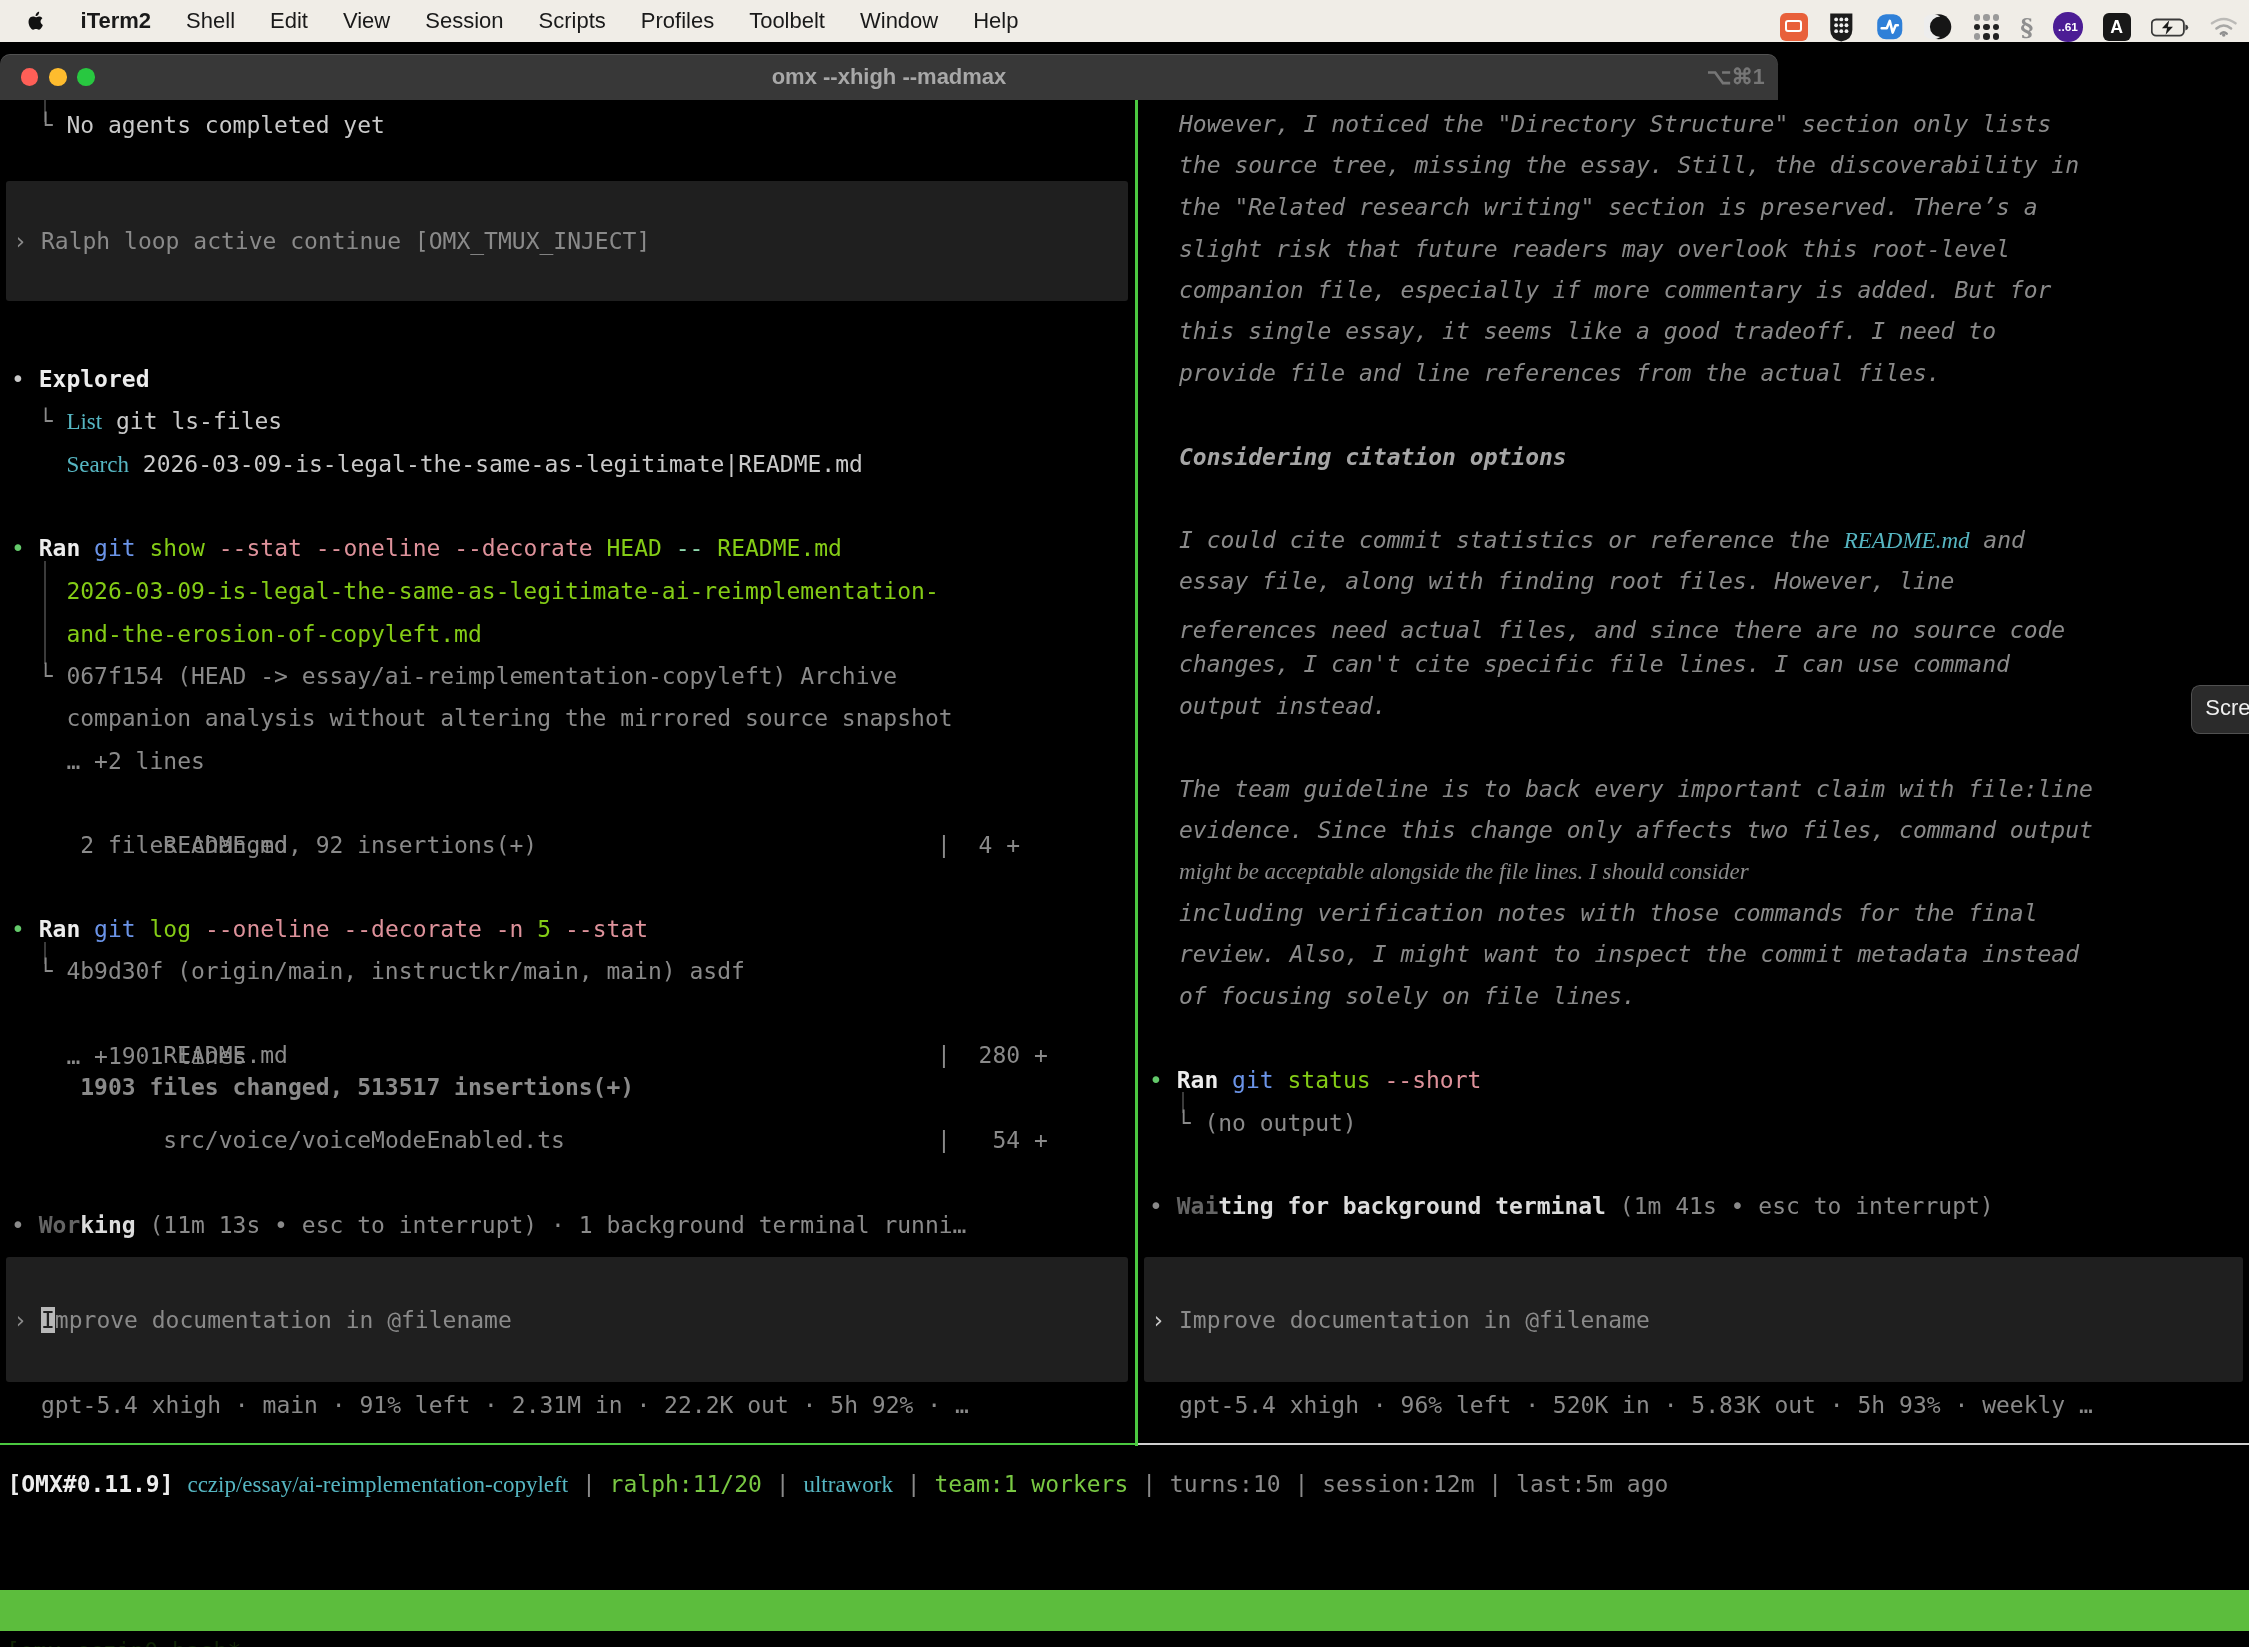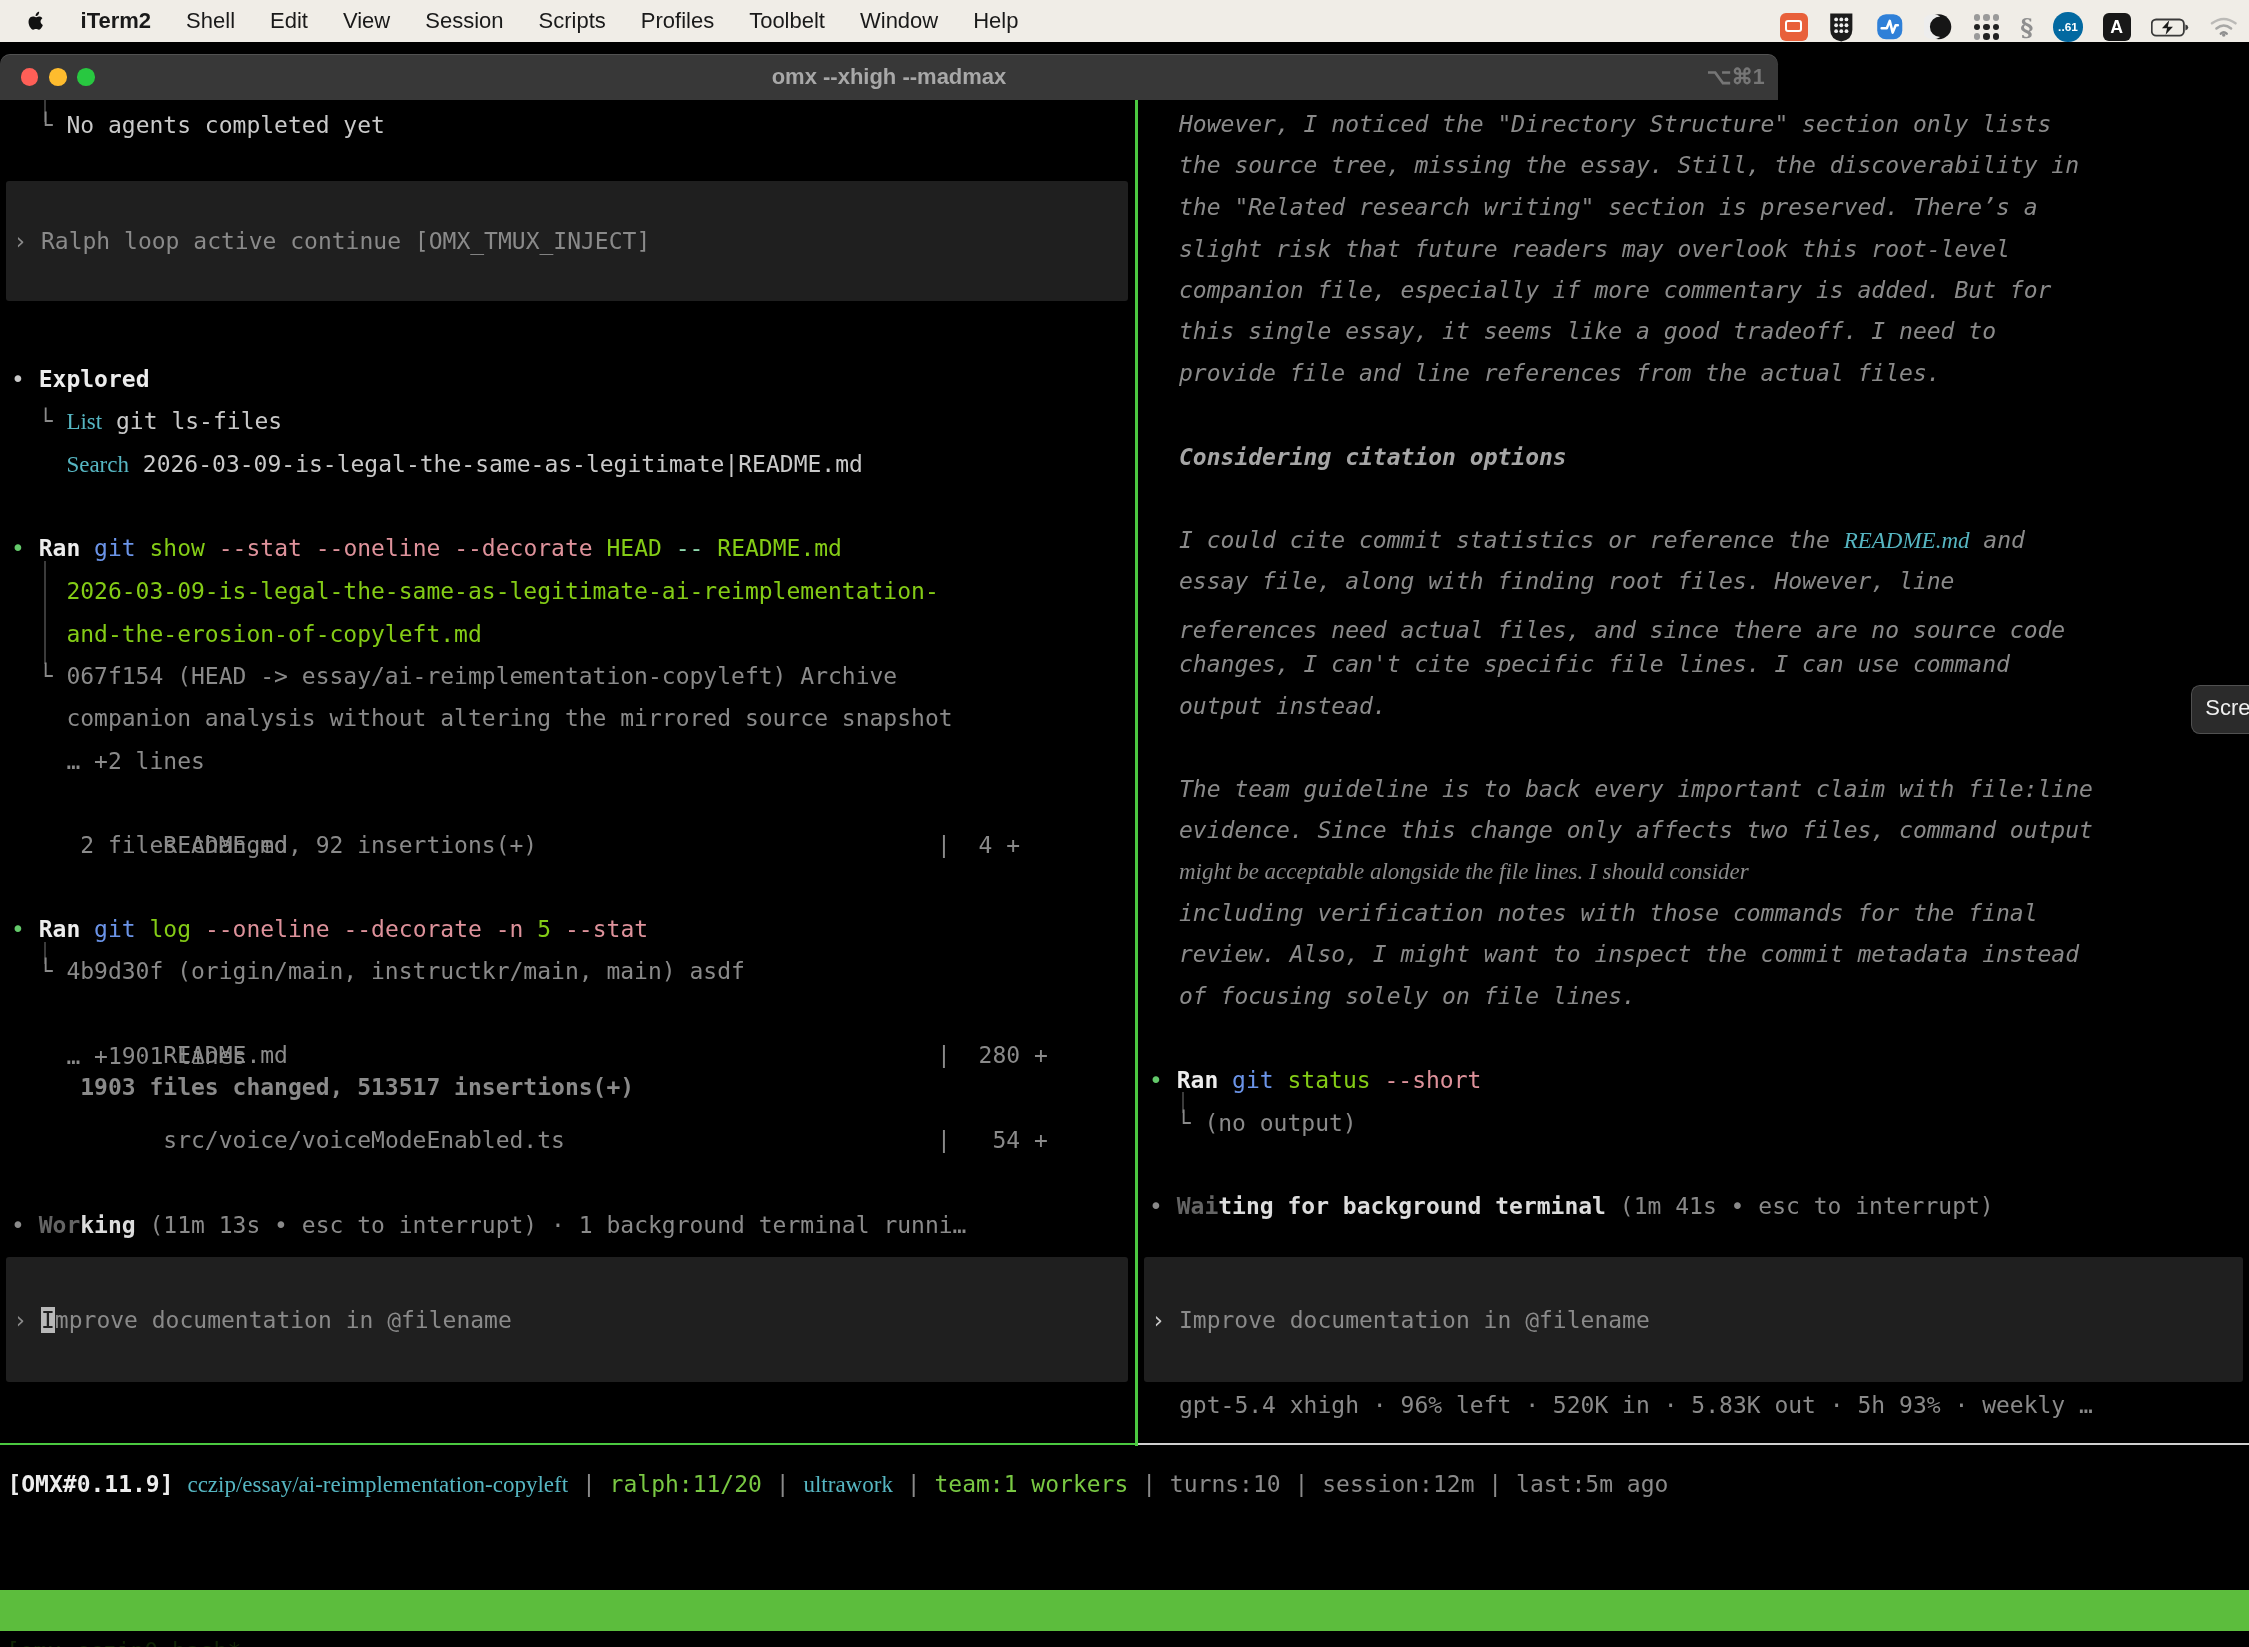--- a/index.html
+++ b/index.html
@@ -18,7 +18,7 @@
   .mbi{display:flex;align-items:center;justify-content:center;}
   .icon-screenshare{width:28px;height:28px;background:#e8603a;border-radius:5.9px;position:relative;}
   .icon-screenshare .scr{position:absolute;left:5.2px;top:6.6px;width:13.3px;height:8.9px;border:2.2px solid #fff;border-radius:3px;}
-  .icon-countdown{width:29.5px;height:29.5px;border-radius:50%;background:#0369a1;color:#fff;
+  .icon-countdown{width:29.5px;height:29.5px;border-radius:50%;background:#4c1d95;color:#fff;
                   font-size:11.8px;font-weight:bold;display:flex;align-items:center;justify-content:center;}
   .icon-inputa{width:28px;height:28px;border-radius:5.9px;background:#181818;color:#fff;
                font-size:17.7px;font-weight:bold;display:flex;align-items:center;justify-content:center;}

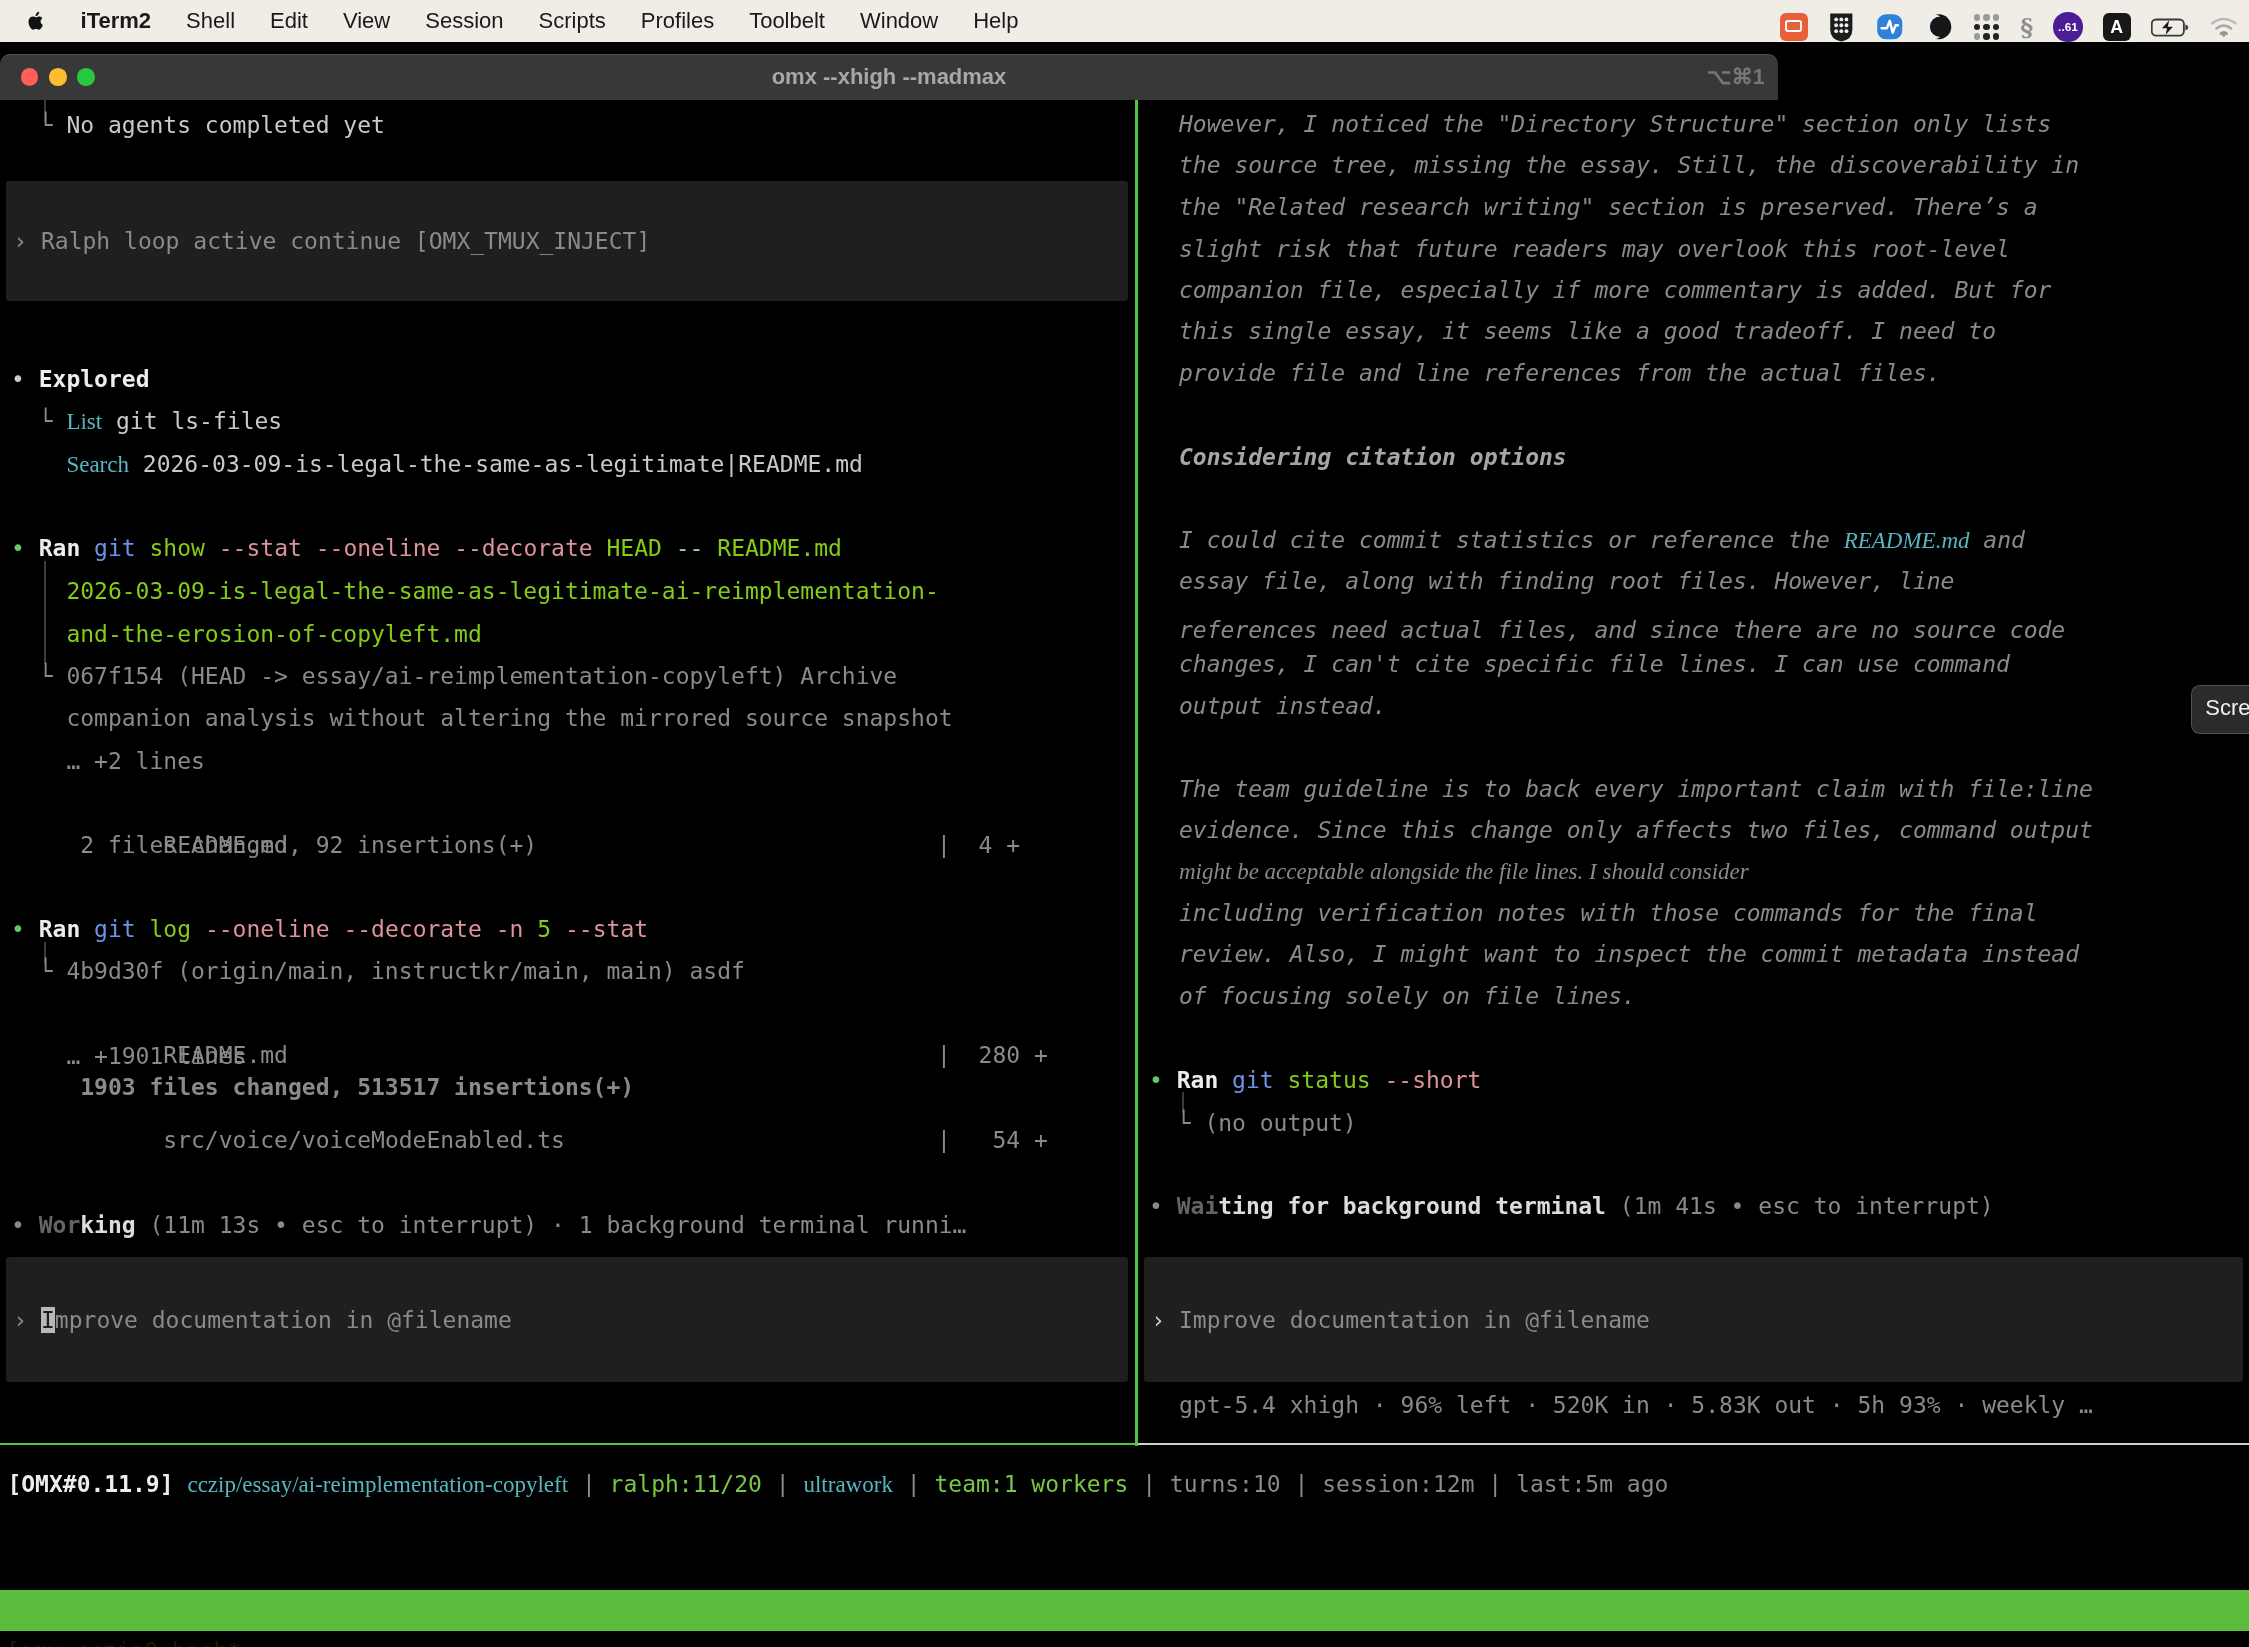--- a/index.html
+++ b/index.html
@@ -219,6 +219,7 @@
     <div class="line" style="top:1104px;"><span class="c-gray">• </span><span class="c-dgray">Wor</span><span class="c-bwhite">king</span><span class="c-gray"> (11m 13s • esc to interrupt) · 1 background terminal runni…</span></div>
 
     <div class="inputbox"><span class="c-gray">› </span><span class="c-cursor">I</span><span class="c-gray">mprove documentation in @filename</span></div>
+    <div class="statusline">gpt-5.4 xhigh · main · 91% left · 2.31M in · 22.2K out · 5h 92% · …</div>
   </div>
 
   <div class="vdivider"></div>

